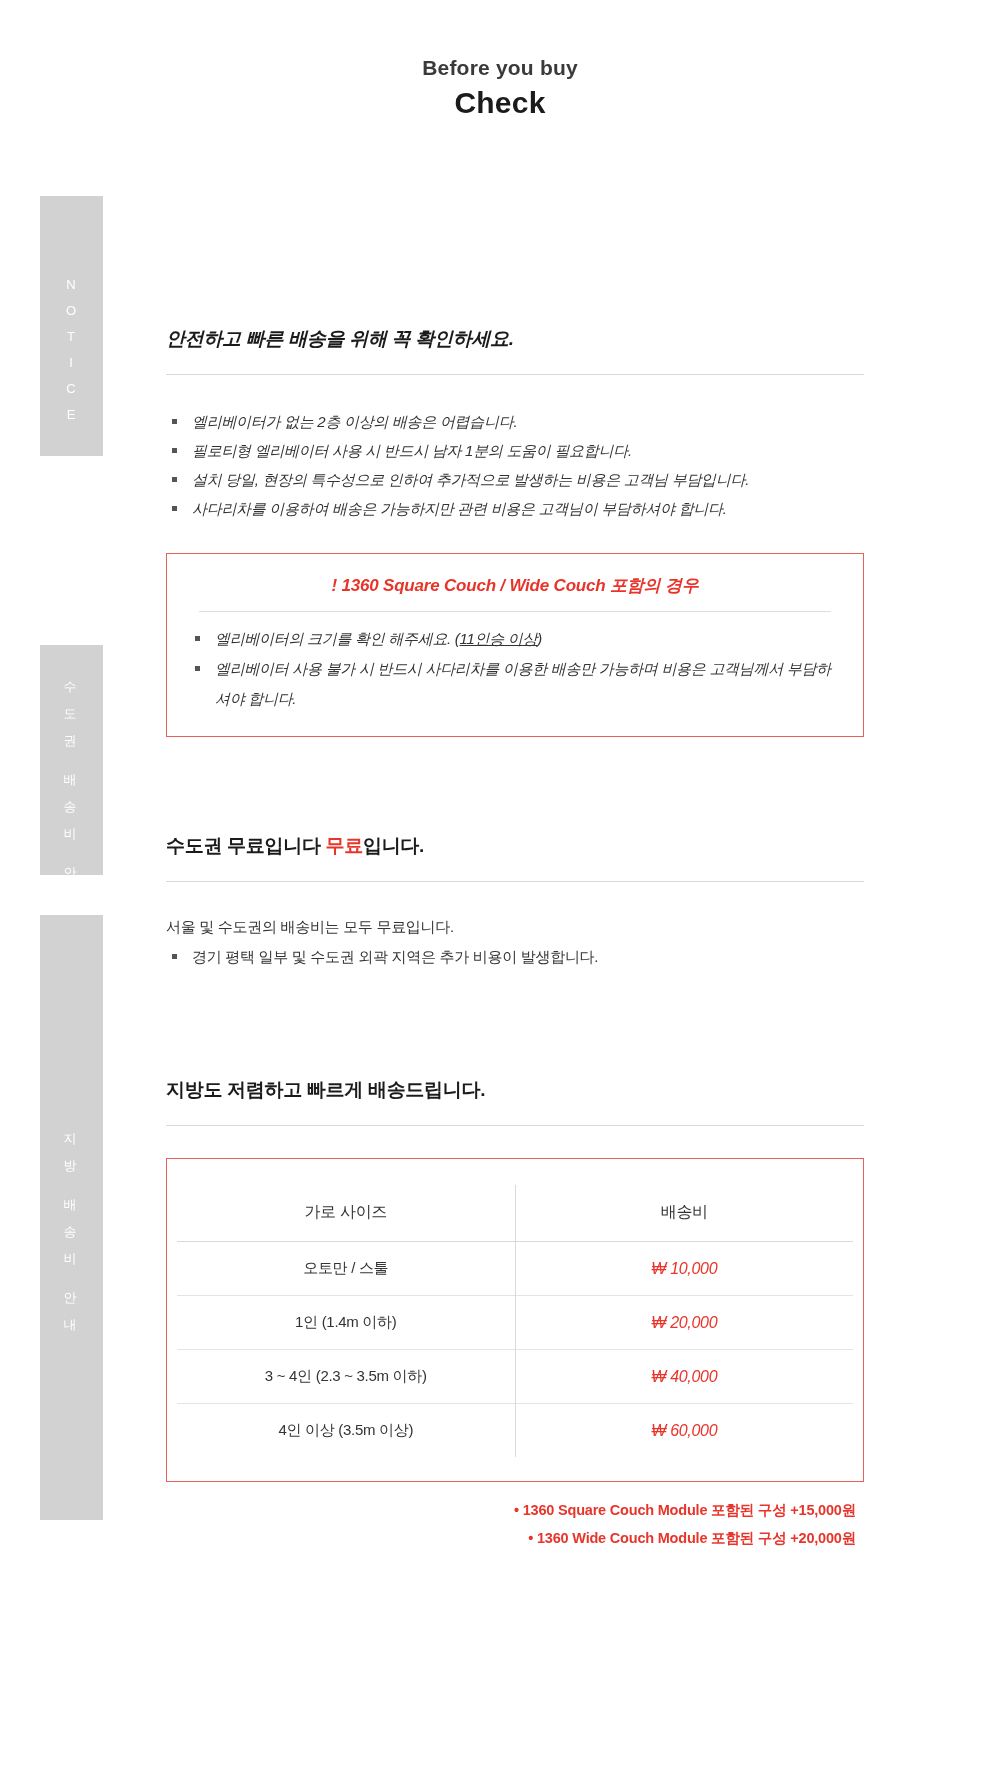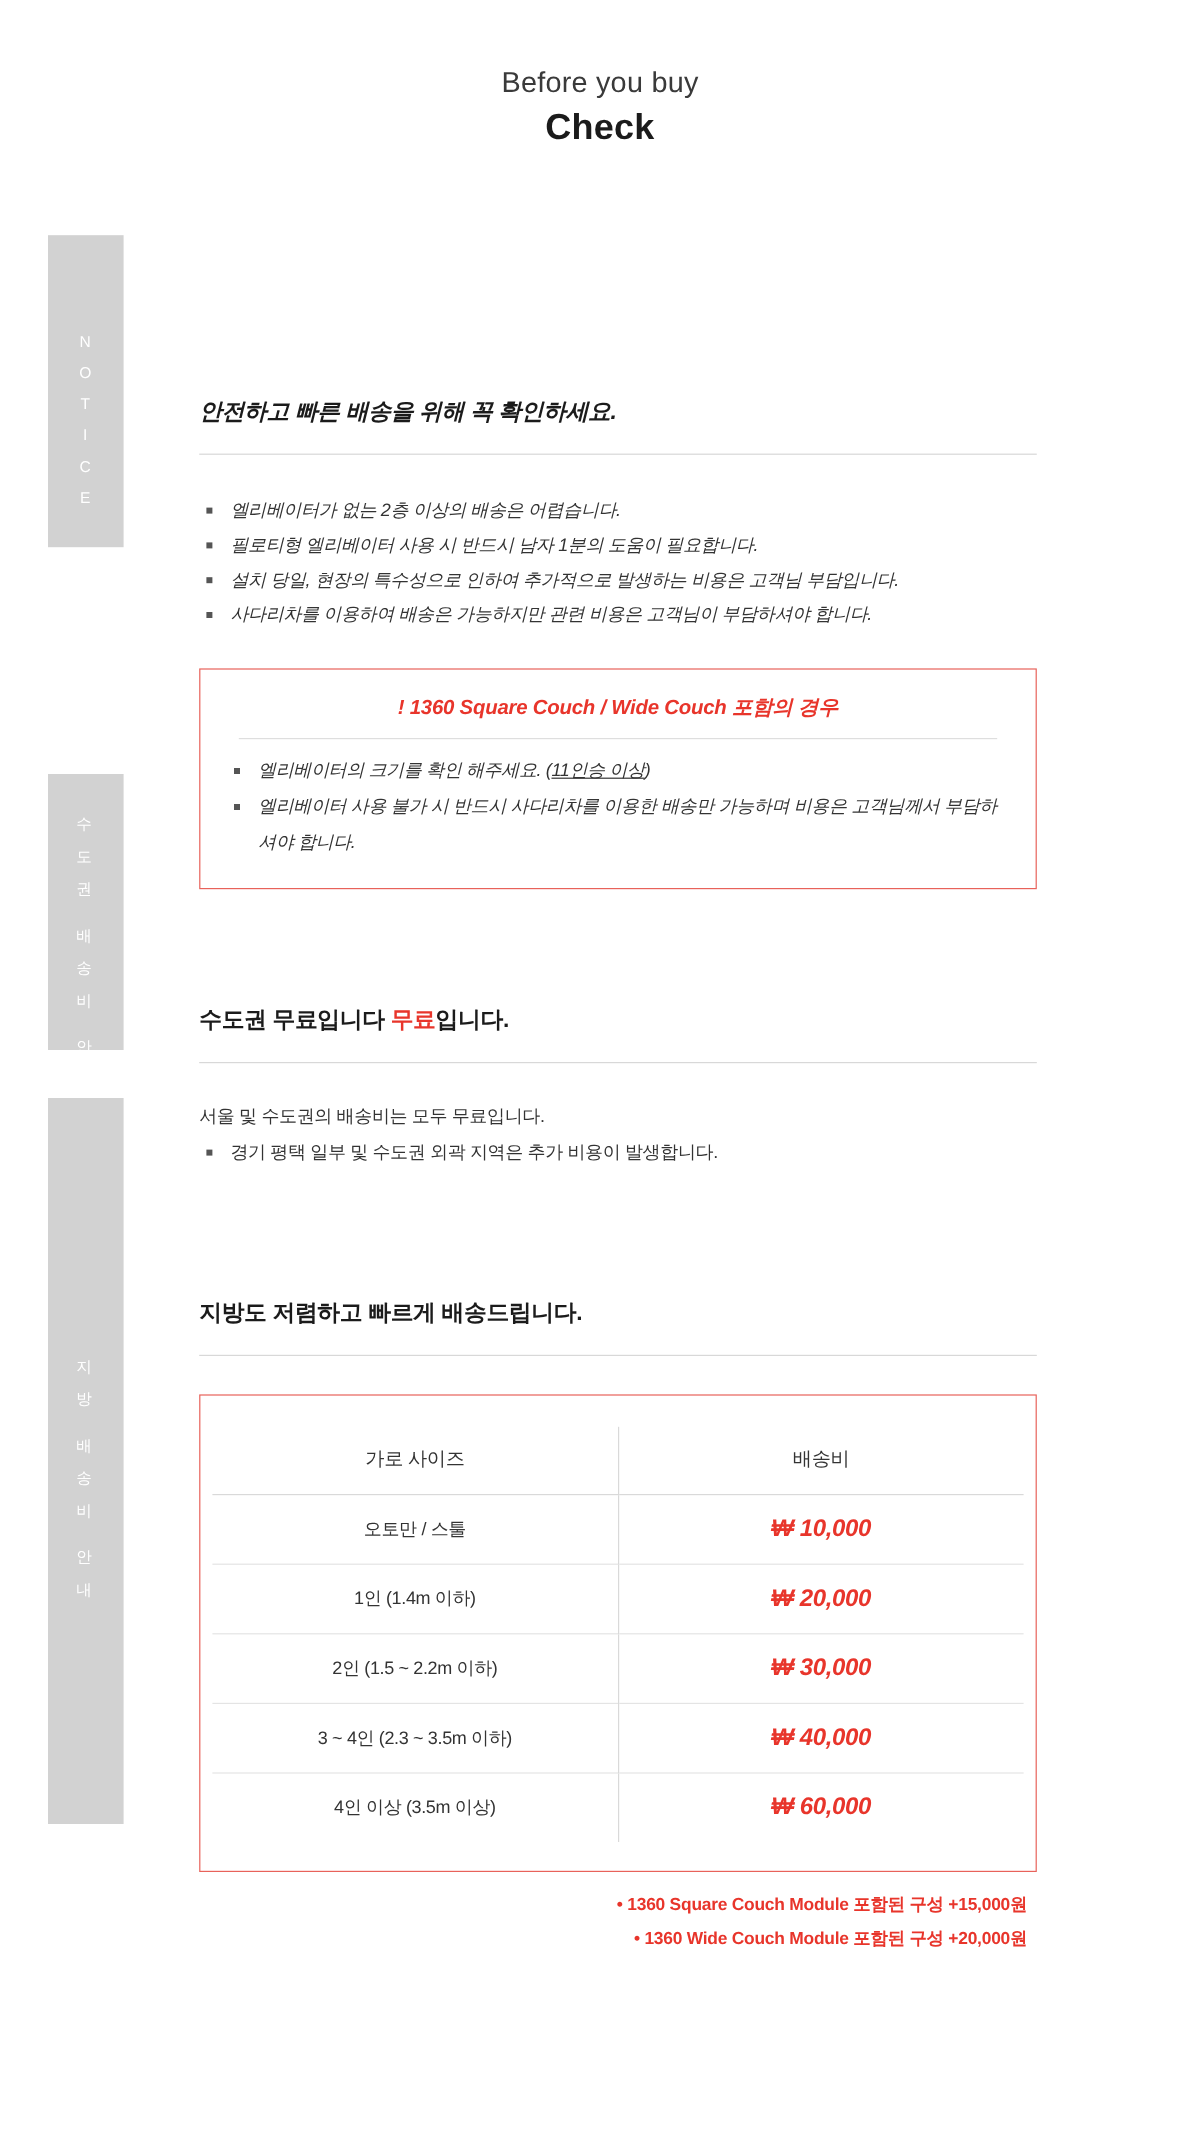--- a/index.html
+++ b/index.html
@@ -21,10 +21,10 @@
     padding-top: 56px;
   }
   .header .before {
-    font-size: 24px;
+    font-size: 21px;
     color: #3a3a3a;
     letter-spacing: 0.2px;
-    font-weight: 400;
+    font-weight: 700;
   }
   .header .check {
     font-size: 30px;

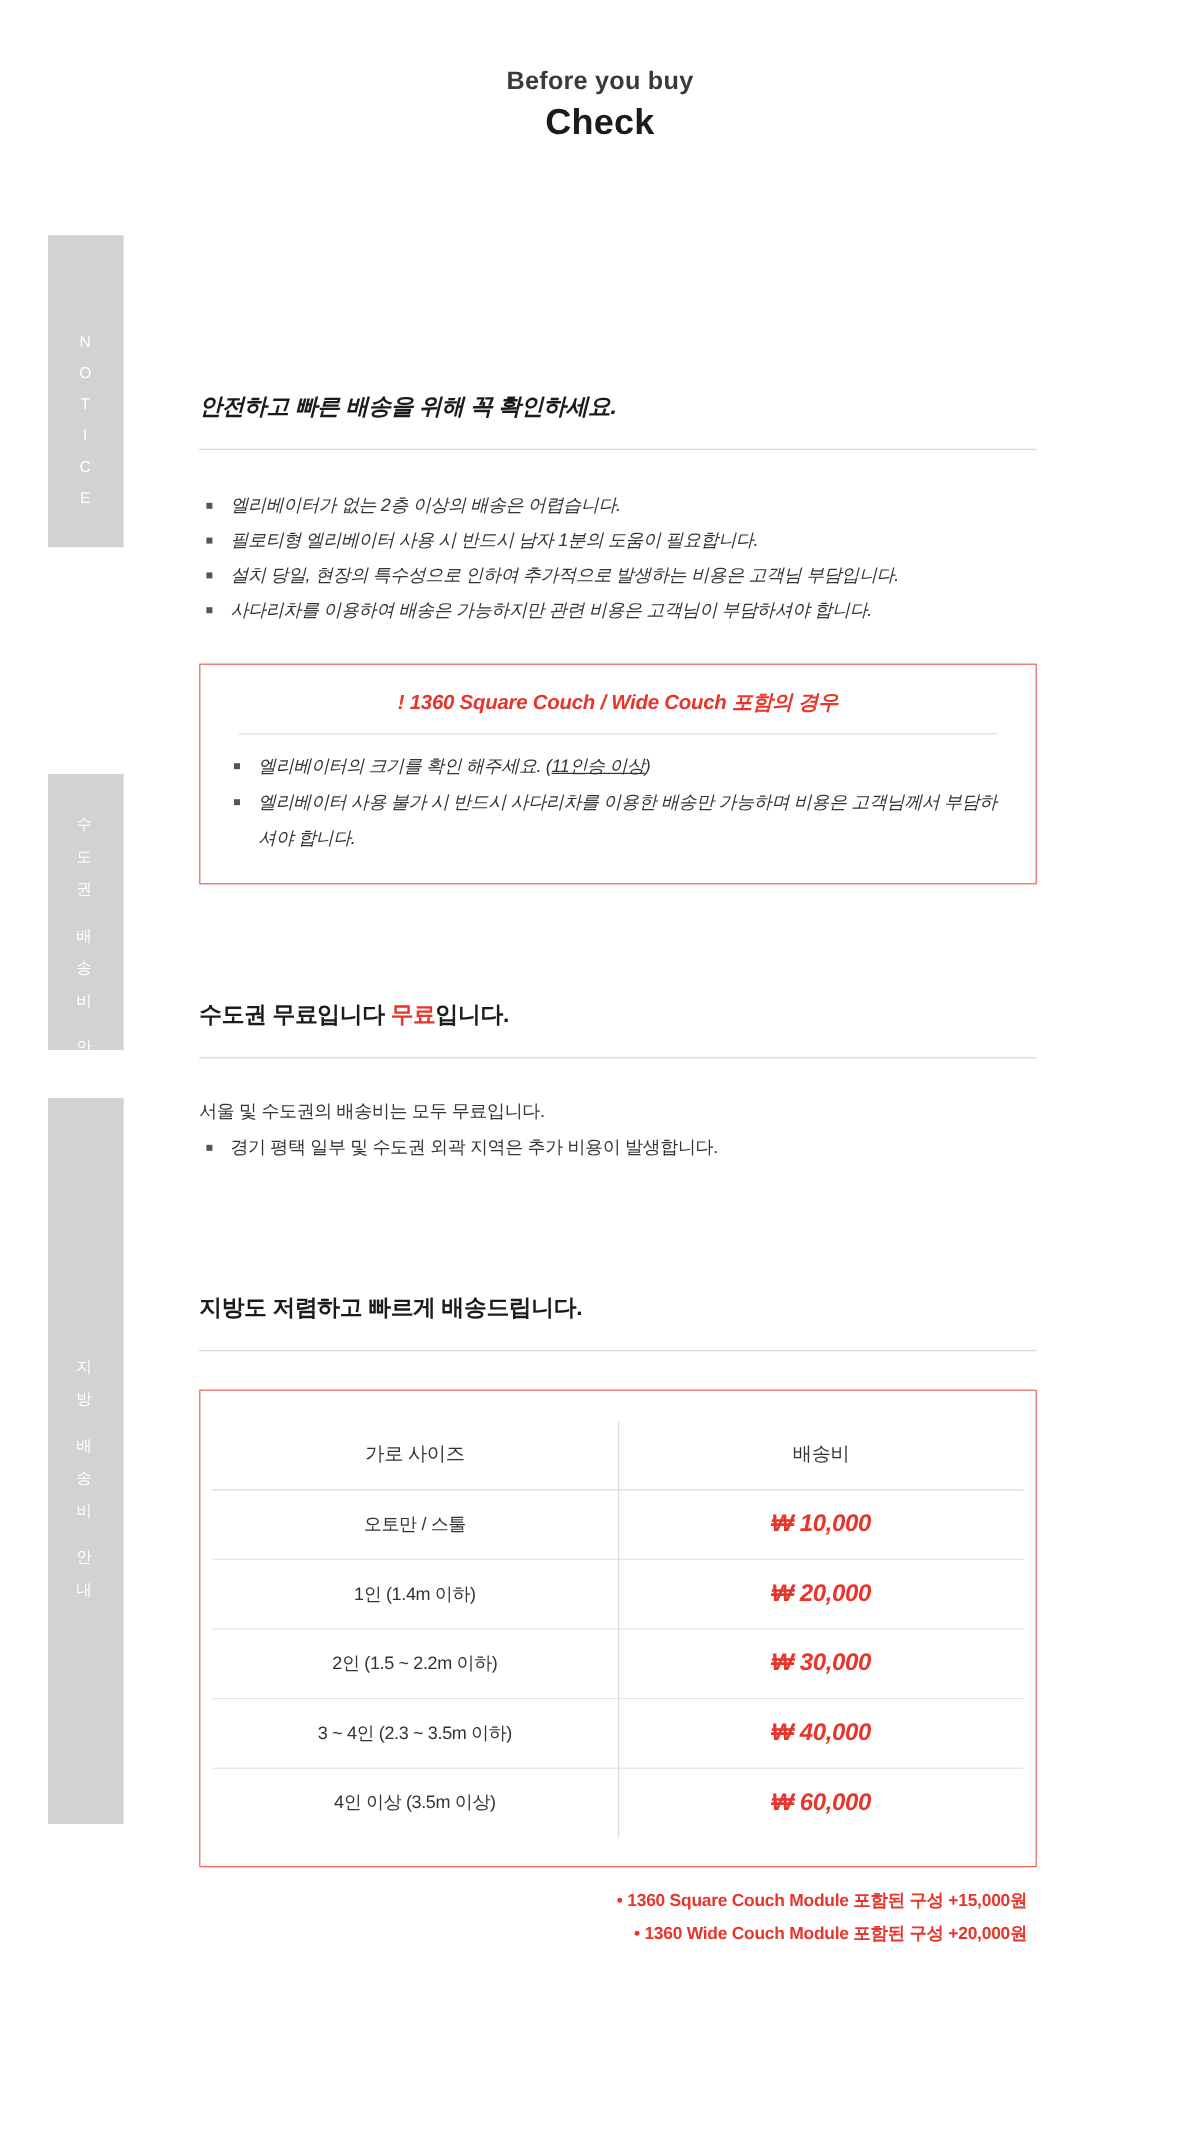--- a/index.html
+++ b/index.html
@@ -184,8 +184,8 @@
   table.fee td.price {
     color: #e8352b;
     font-style: italic;
-    font-size: 20px;
-    font-weight: 700;
+    font-size: 16px;
+    font-weight: 400;
   }
 
   .footnotes {

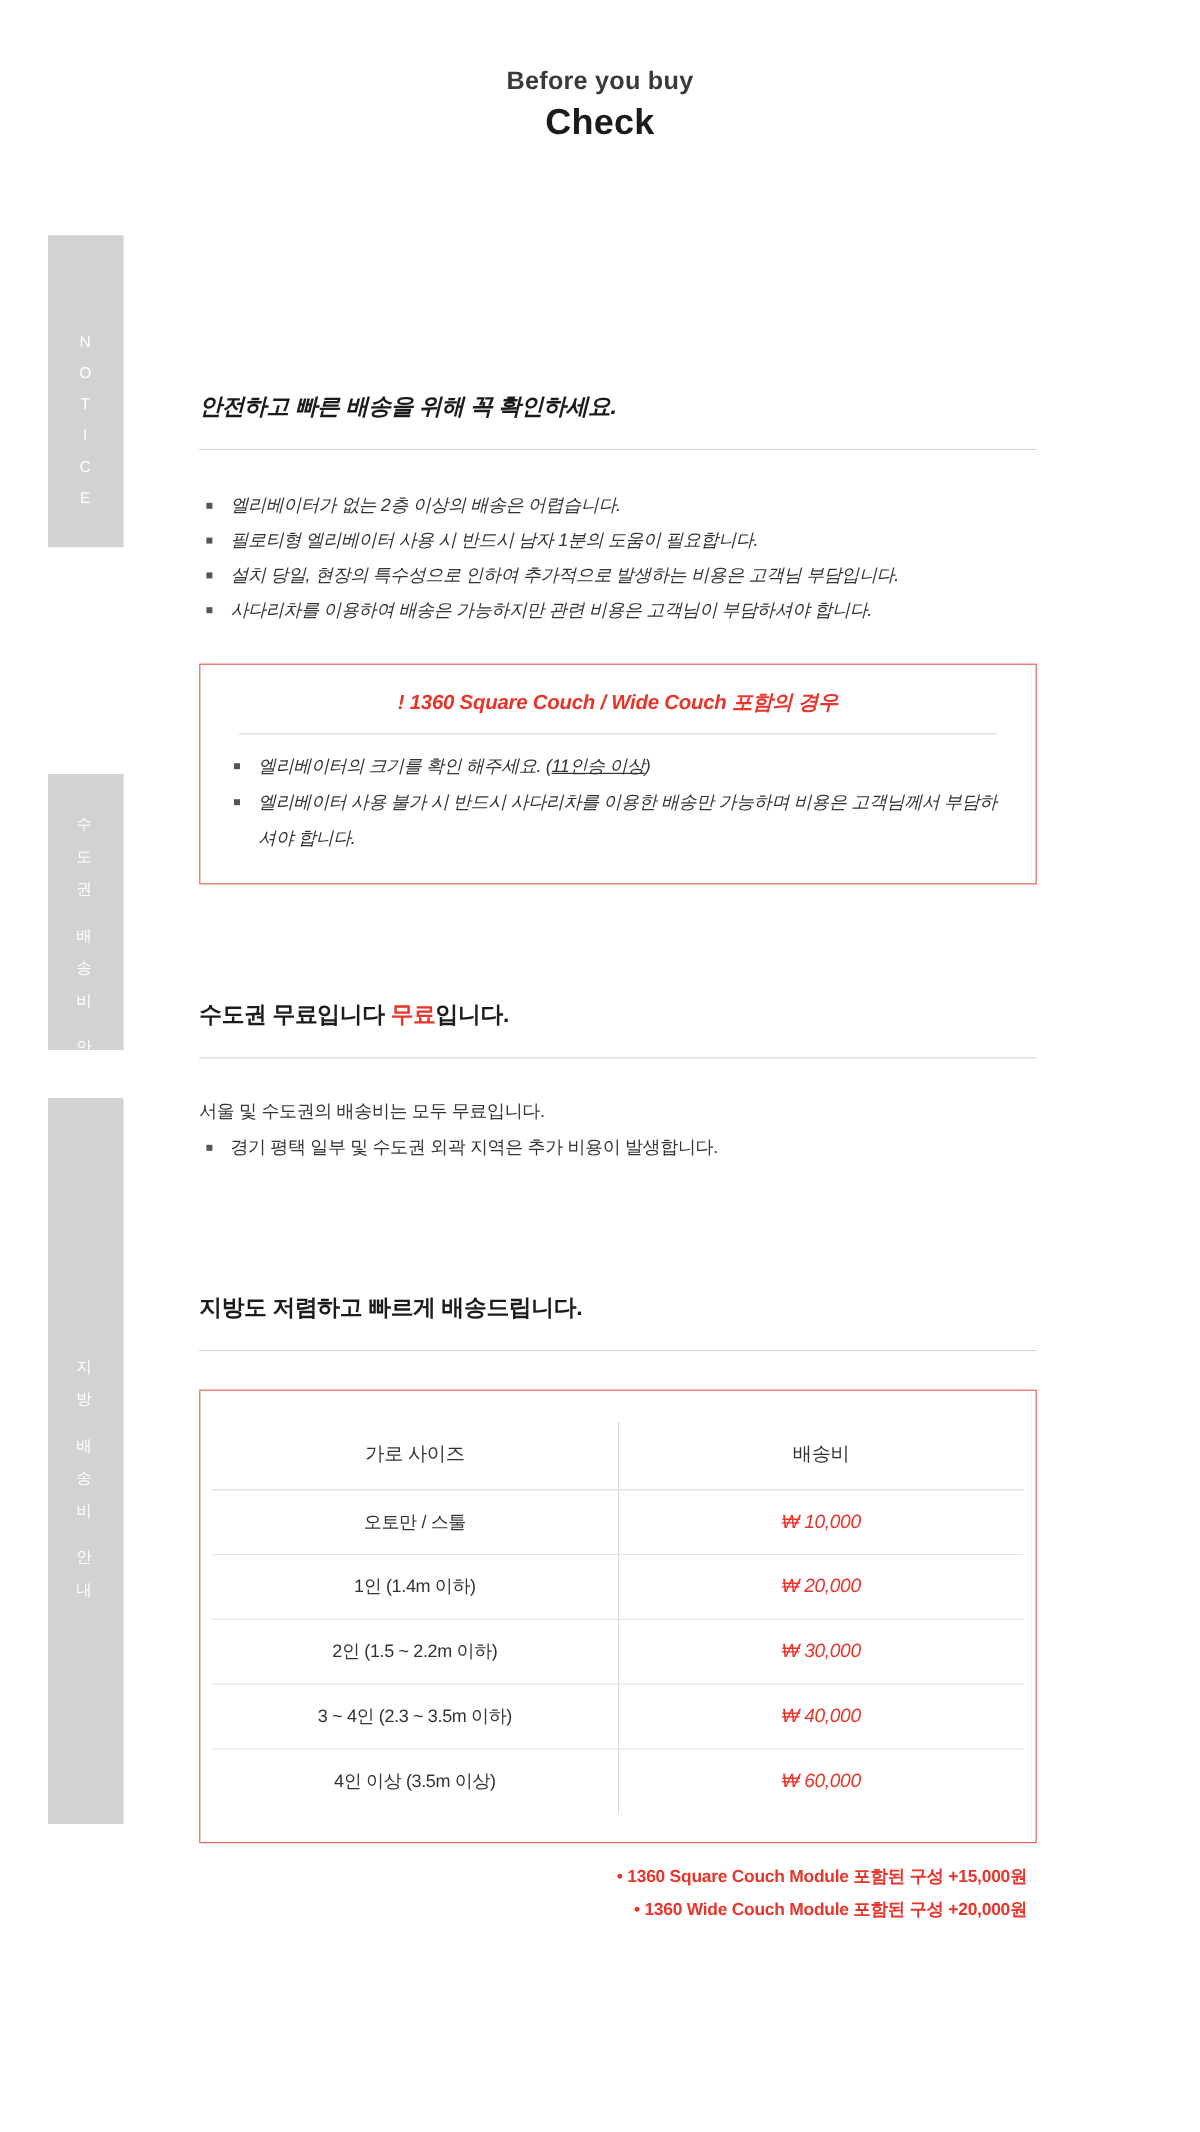--- a/index.html
+++ b/index.html
@@ -312,10 +312,6 @@
             <td class="col-div price">₩ 20,000</td>
           </tr>
           <tr>
-            <td>2인 (1.5 ~ 2.2m 이하)</td>
-            <td class="col-div price">₩ 30,000</td>
-          </tr>
-          <tr>
             <td>3 ~ 4인 (2.3 ~ 3.5m 이하)</td>
             <td class="col-div price">₩ 40,000</td>
           </tr>

